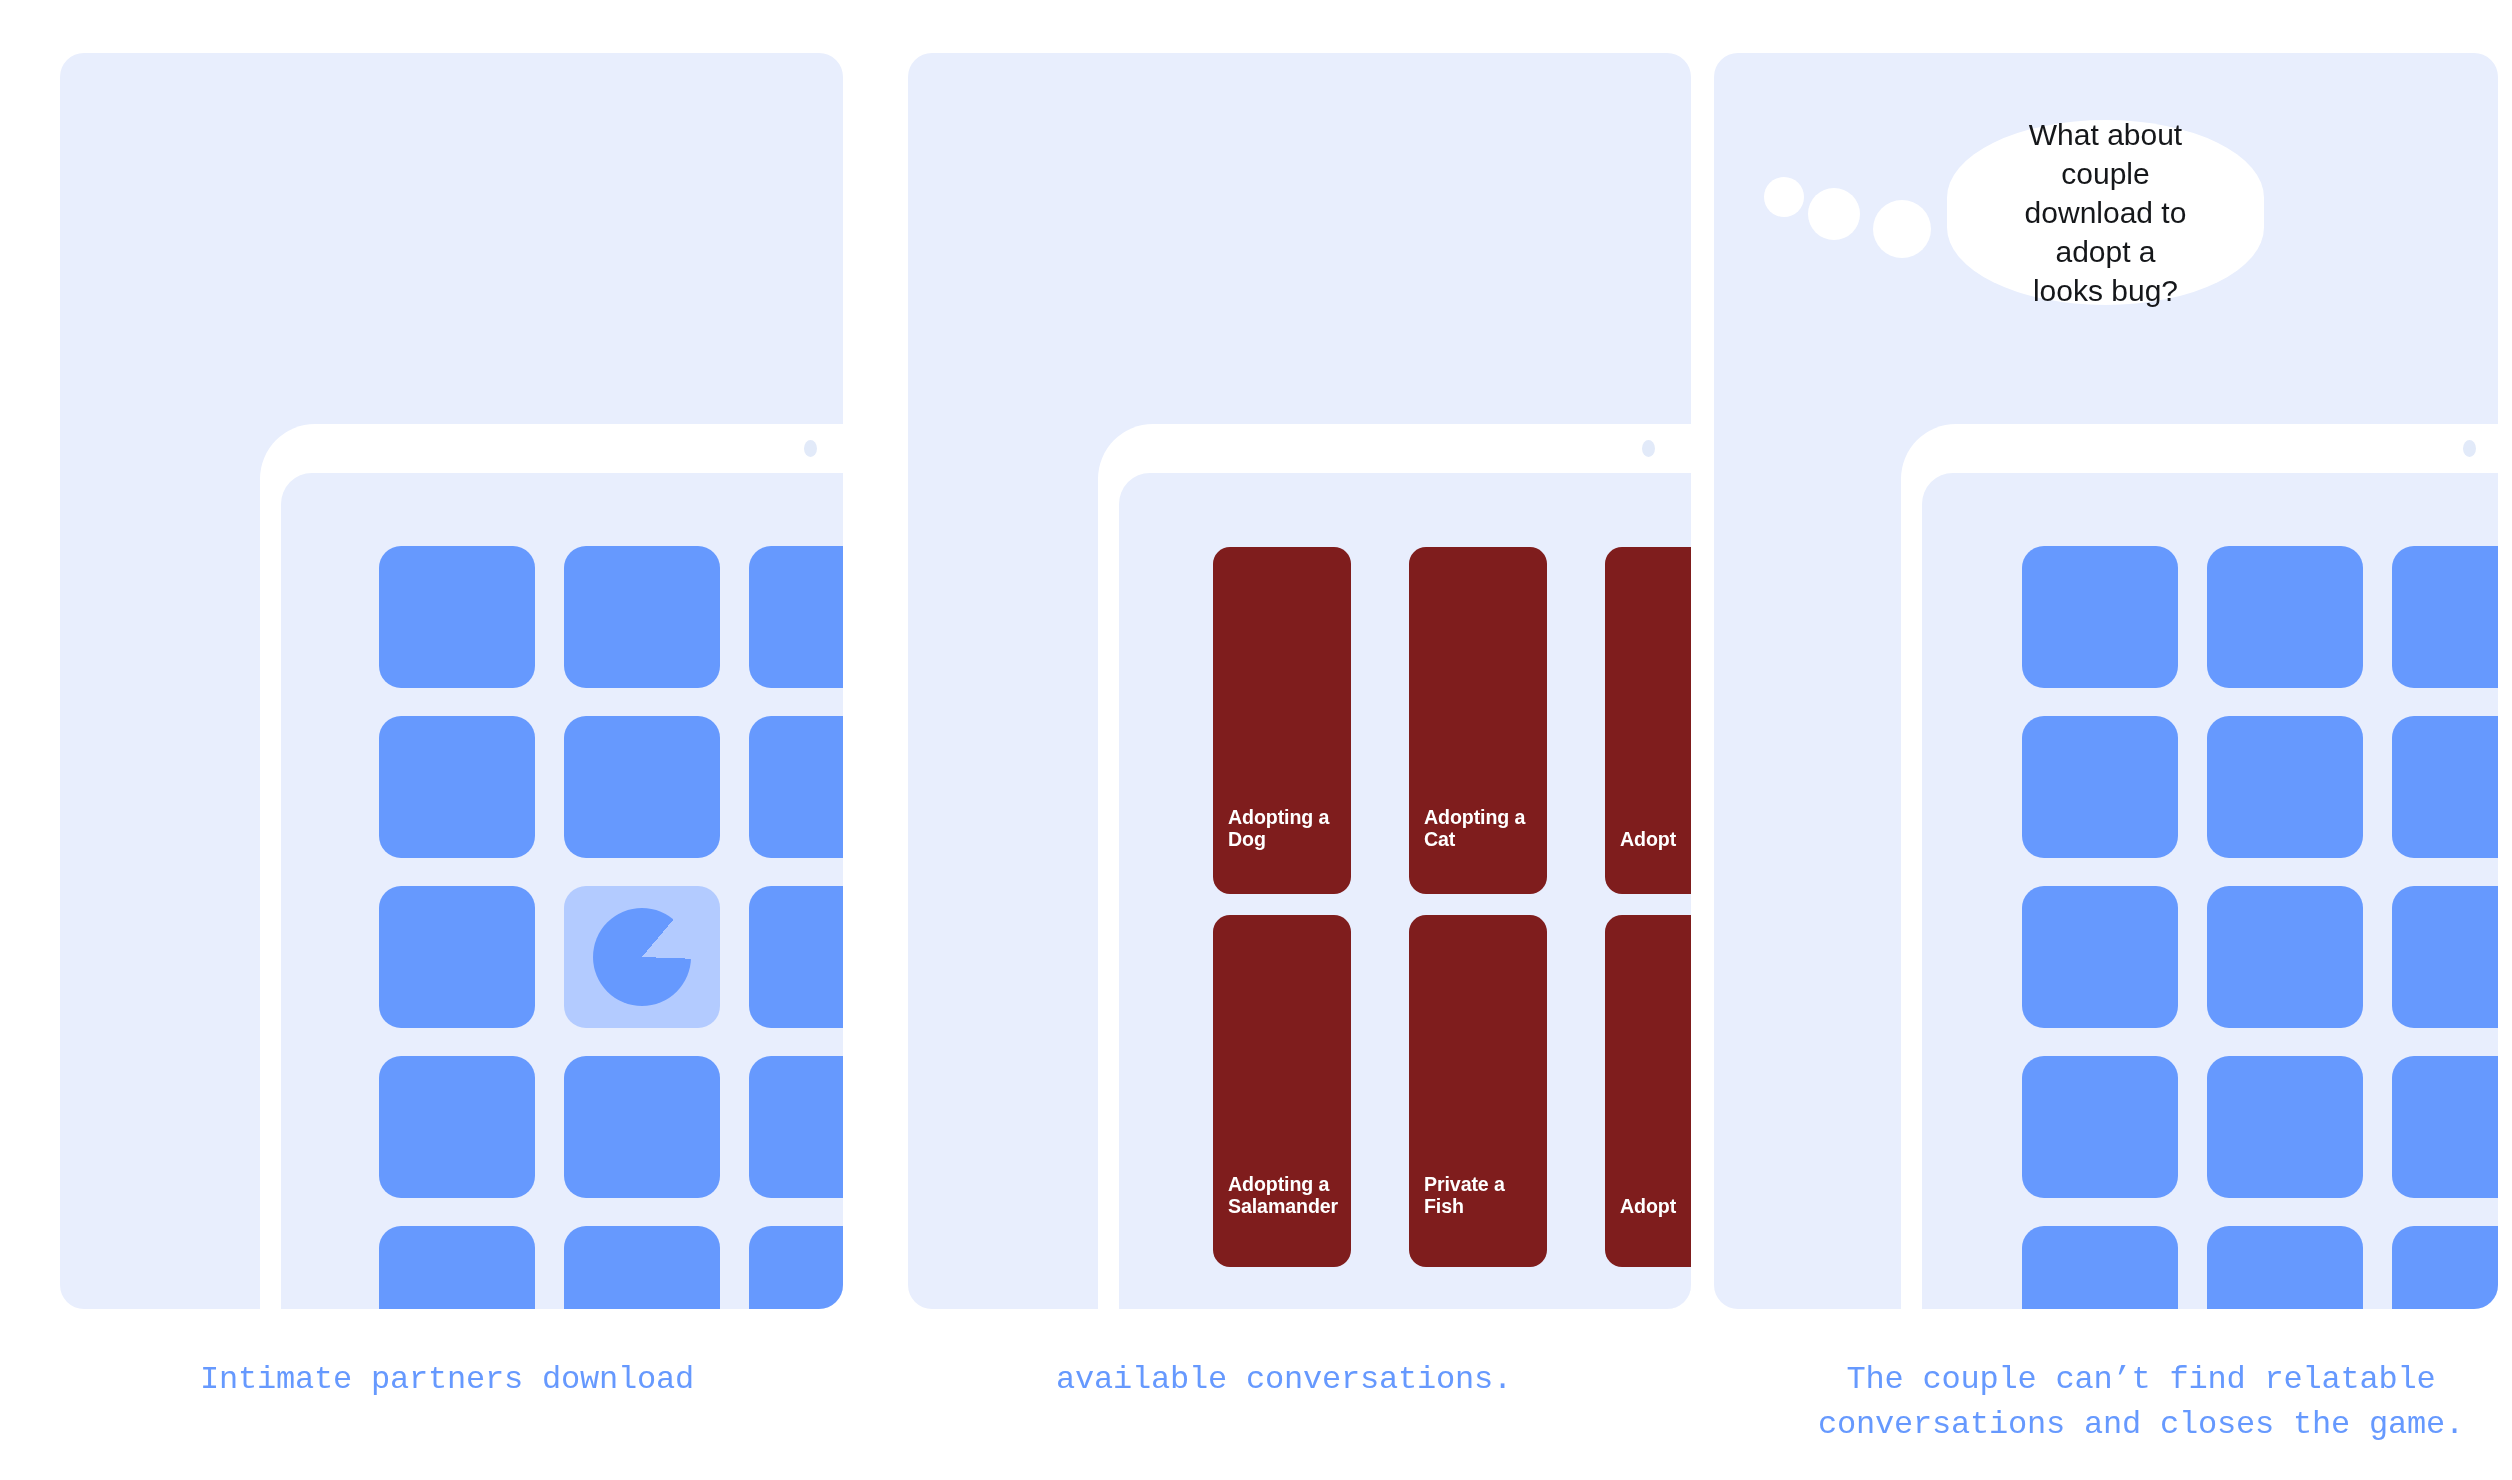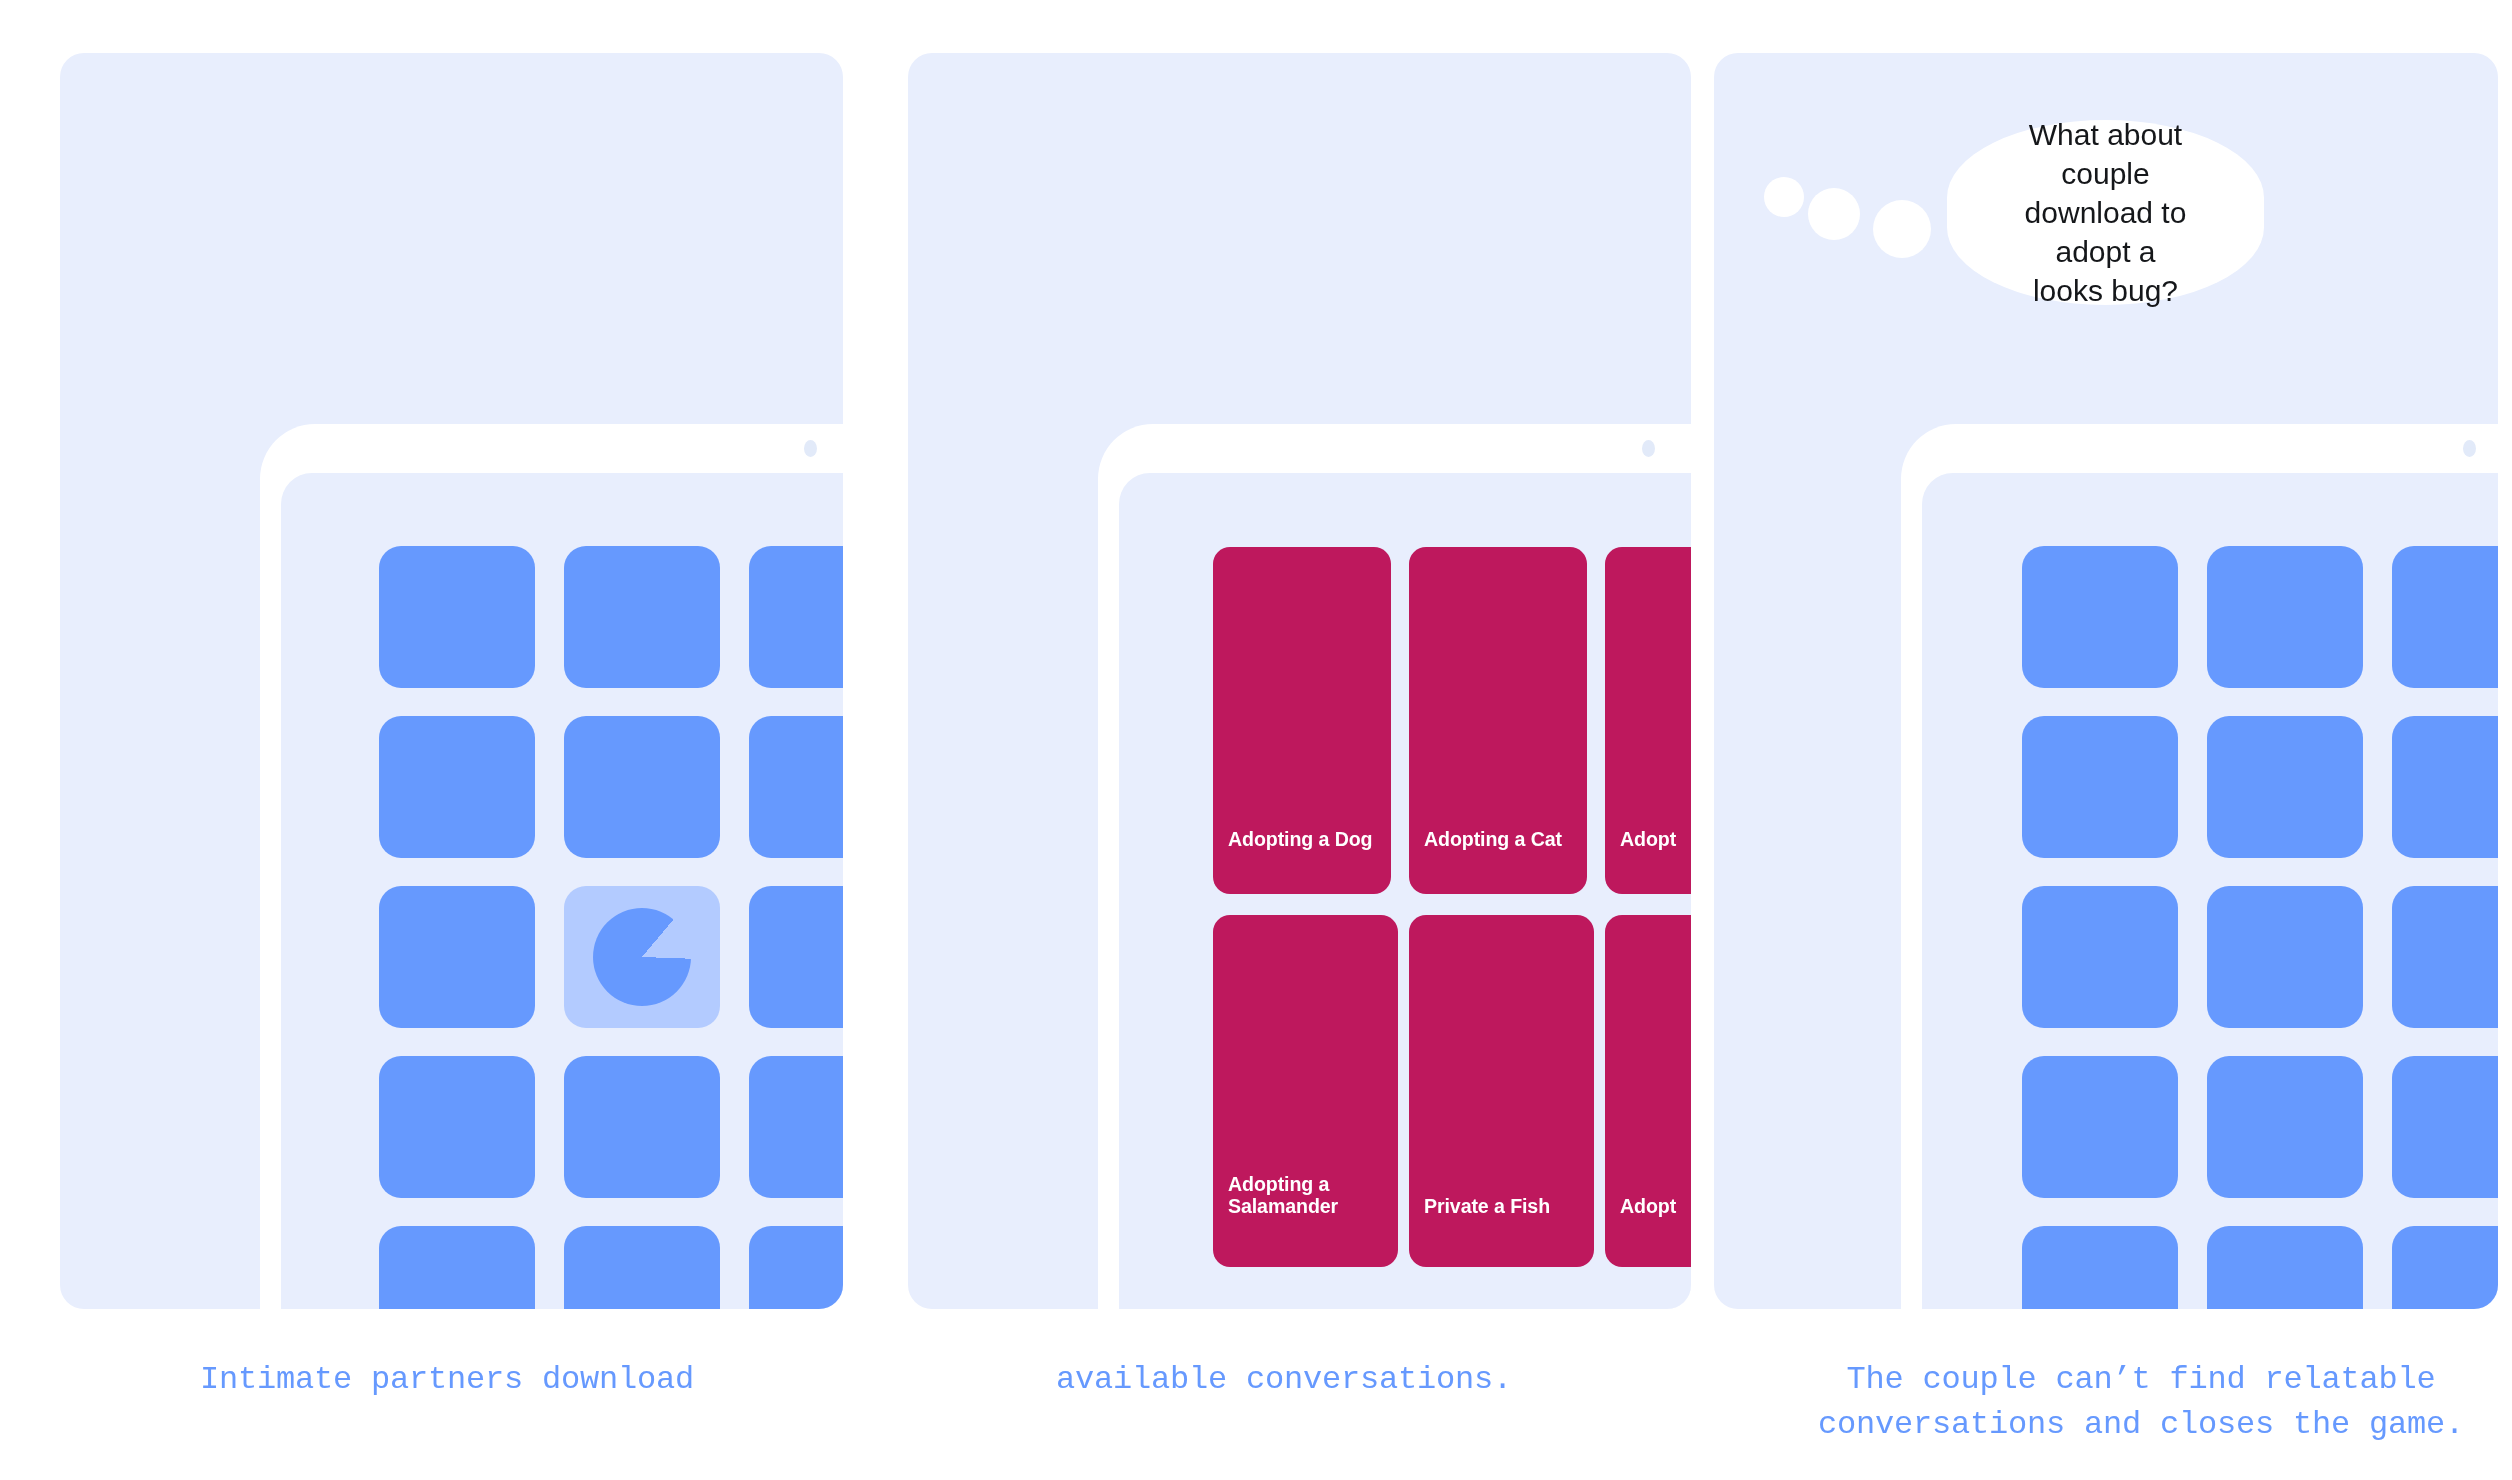--- a/index.html
+++ b/index.html
@@ -108,8 +108,8 @@
   .panel-2 .conv-grid{ left:94px; top:74px; }
 
   .conv-card{
-    width:178px; height:347px;
-    background:#be185d;
+    width:138px; height:347px;
+    background:#7f1d1d;
     border-radius:17px;
     position:relative;
   }

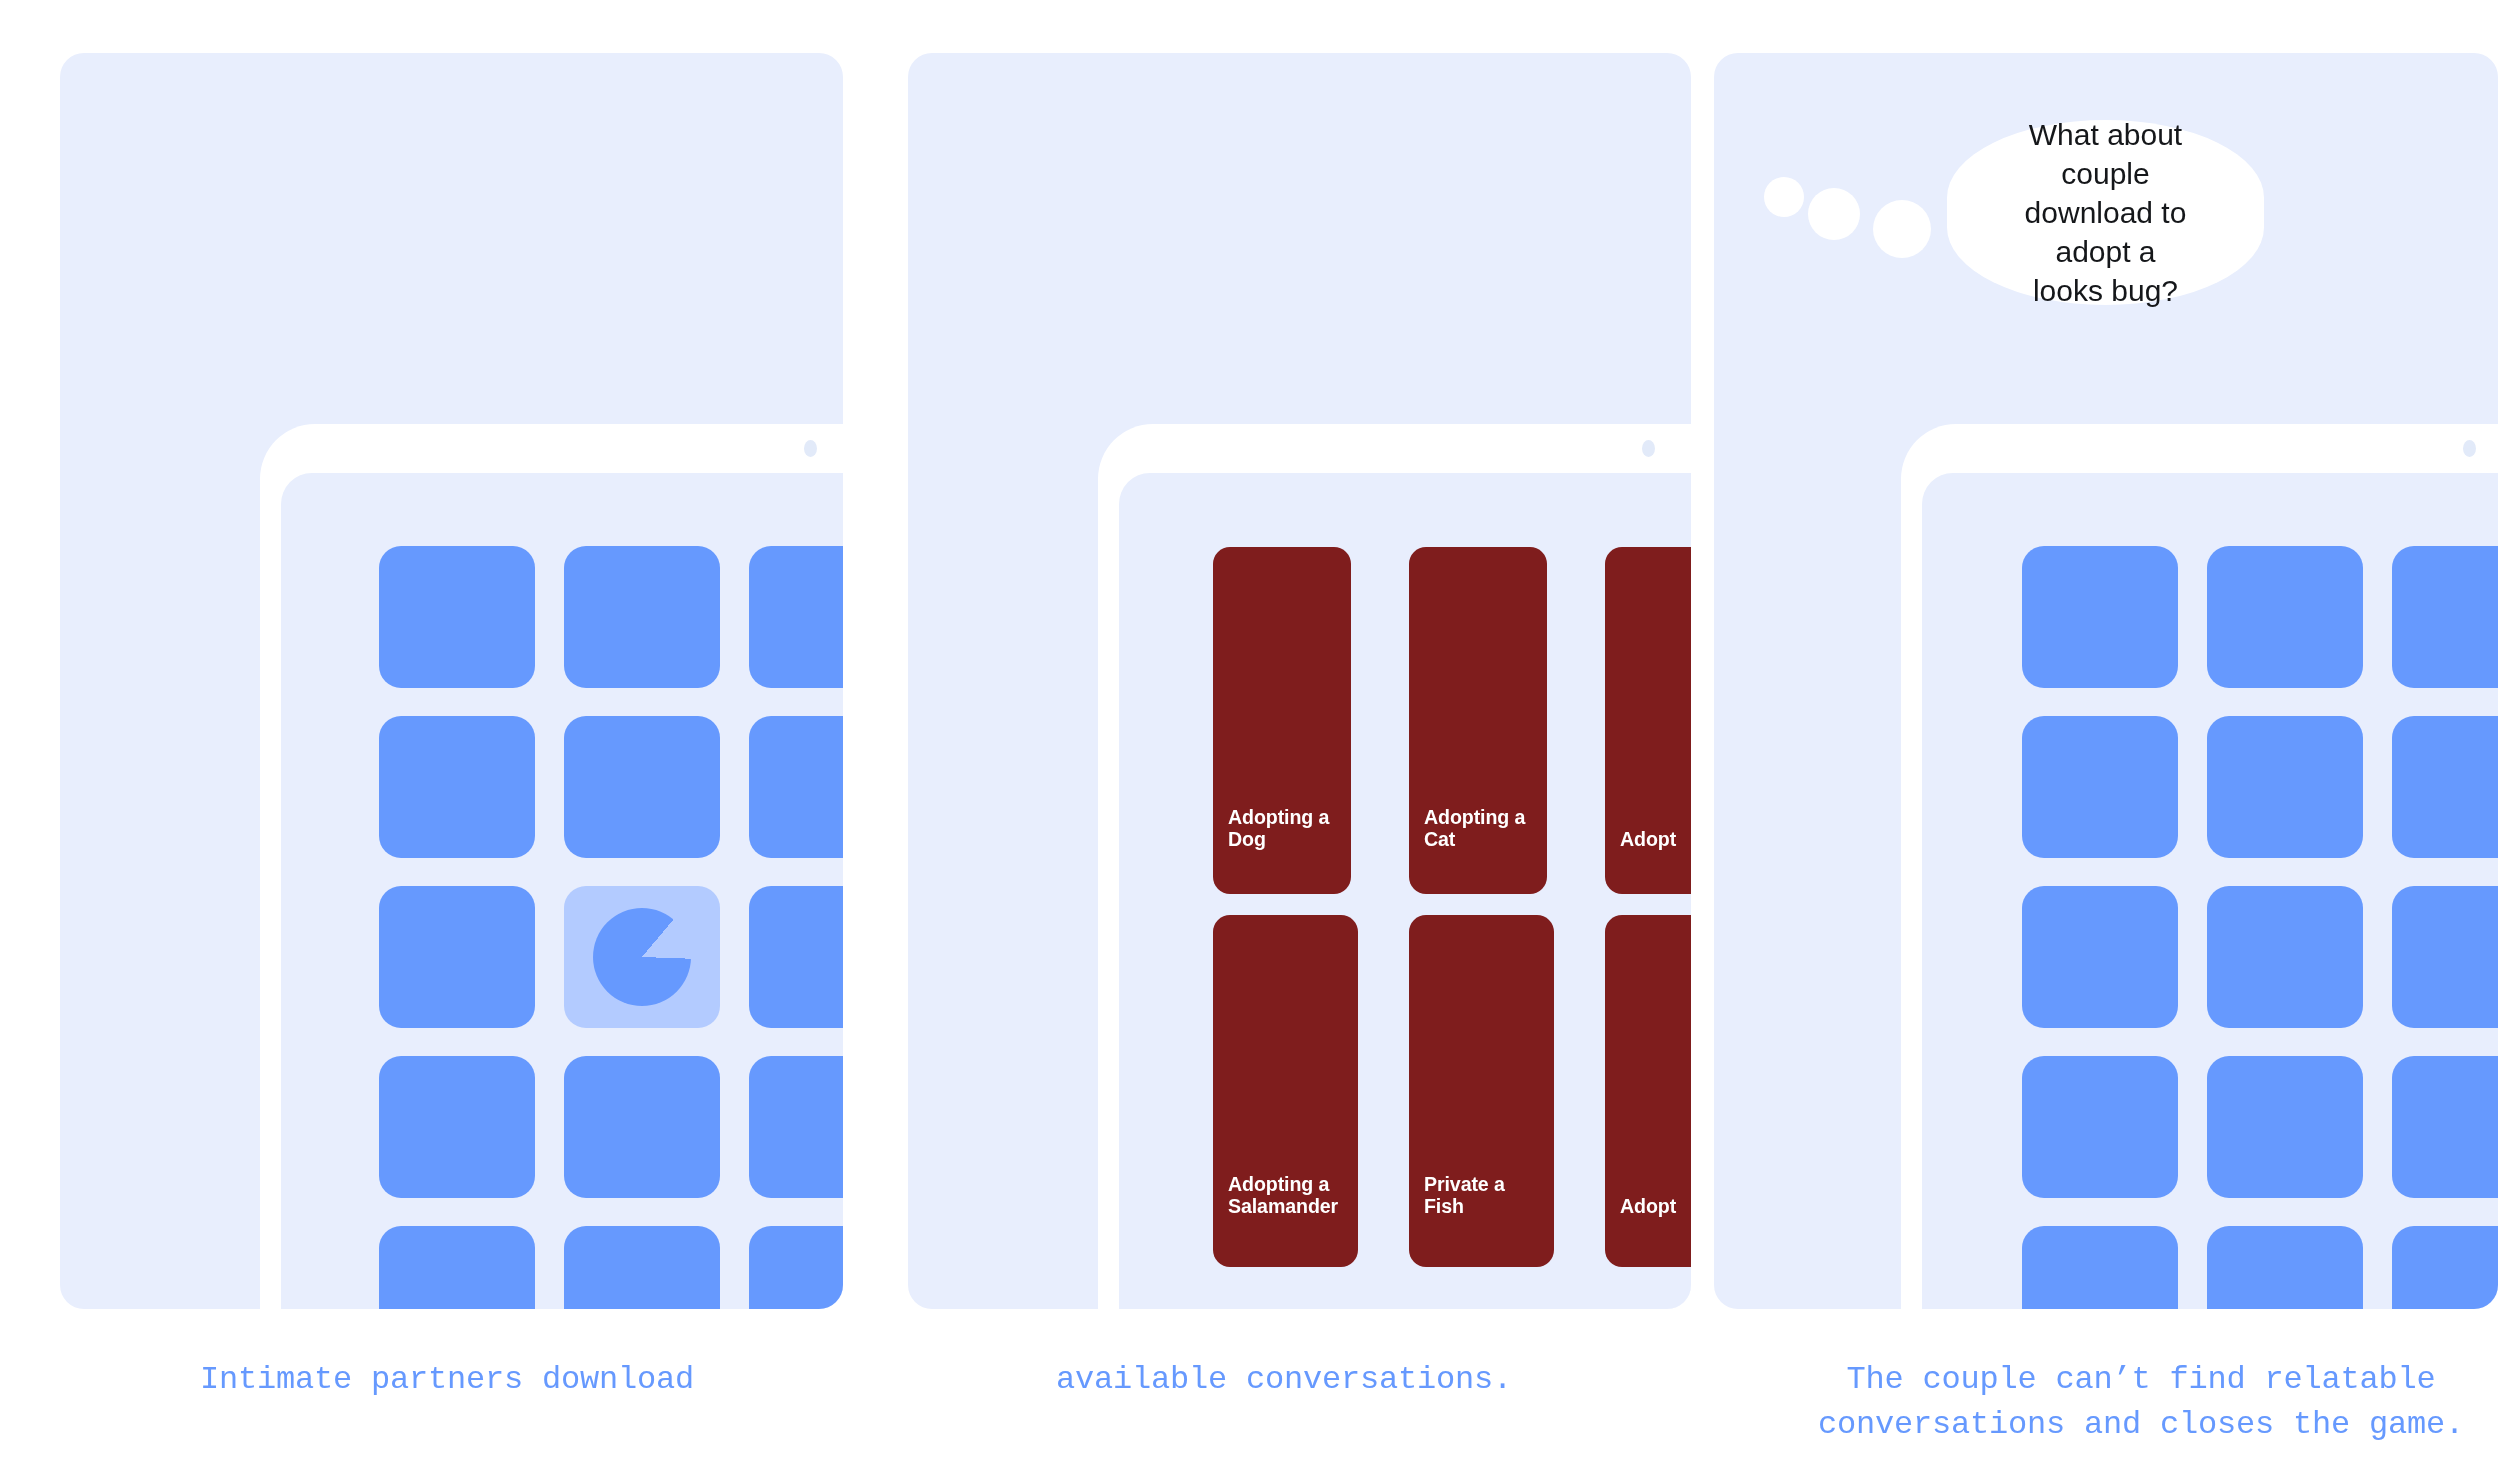--- a/index.html
+++ b/index.html
@@ -113,7 +113,7 @@
     border-radius:17px;
     position:relative;
   }
-  .conv-card.short{ height:352px;padding-left:7px; }
+  .conv-card.short{ height:352px; }
   .conv-label{
     position:absolute;
     left:15px; right:12px; bottom:43px;

